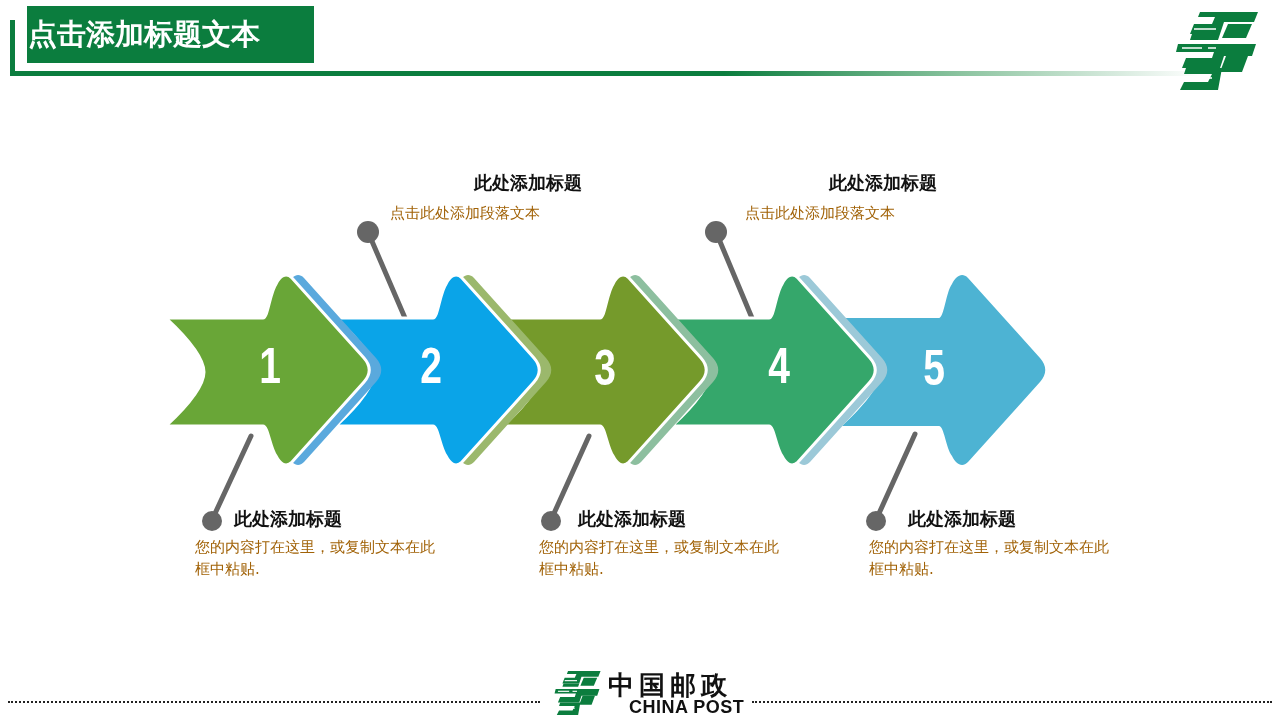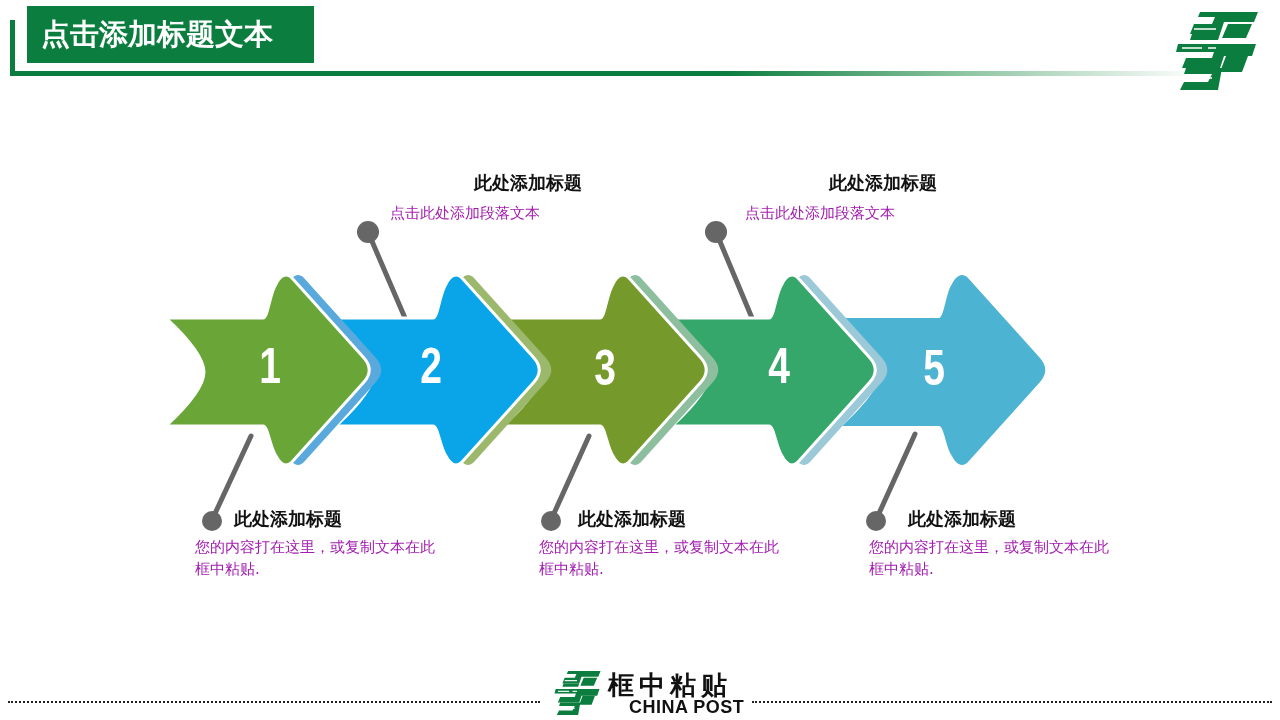--- a/index.html
+++ b/index.html
@@ -6,7 +6,7 @@
   body { width:1280px; height:720px; position:relative; background:#ffffff; overflow:hidden;
          font-family: "DejaVu Sans", "Liberation Sans", sans-serif; }
   .title-box { position:absolute; left:27px; top:6px; width:287px; height:57px; background:#0b7d3e;
-               color:#fff; font-weight:bold; font-size:29px; line-height:57px; padding-left:14px; box-sizing:border-box;
+               color:#fff; font-weight:bold; font-size:29px; line-height:57px; padding-left:1px; box-sizing:border-box;
                letter-spacing:0px; }
   .title-left-bar { position:absolute; left:10px; top:20px; width:5px; height:55px; background:#0b7d3e; }
   .title-underline { position:absolute; left:10px; top:71px; width:1190px; height:5px;

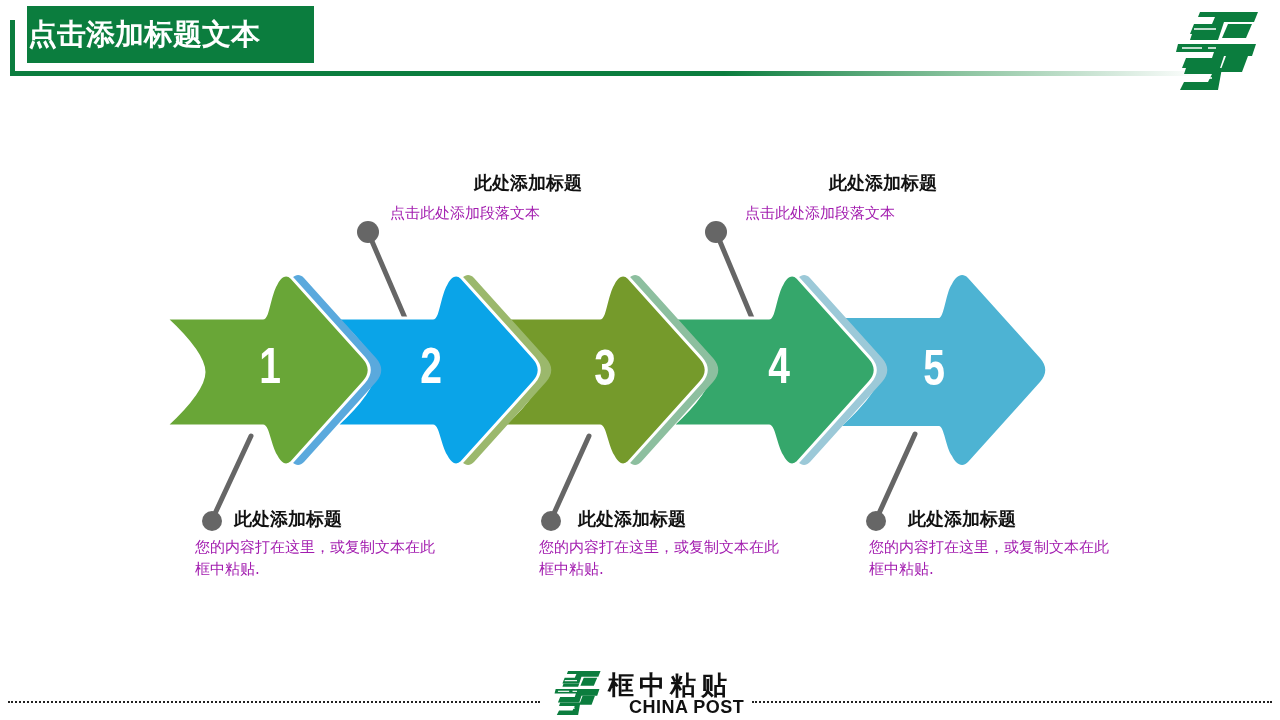--- a/index.html
+++ b/index.html
@@ -16,7 +16,7 @@
   .step-num { position:absolute; color:#fff; font-weight:bold; font-size:50px; font-family:"Liberation Sans Narrow","Liberation Sans",sans-serif;
               transform:scaleX(0.78); transform-origin:center; width:60px; text-align:center; line-height:56px; }
   .heading { position:absolute; font-weight:bold; font-size:18px; color:#111; white-space:nowrap; }
-  .para { position:absolute; font-size:15px; color:#a21caf; line-height:22px; }
+  .para { position:absolute; font-size:15px; color:#a16207; line-height:22px; }
   .footer-dots-left { position:absolute; left:8px; top:701px; width:532px; border-top:2px dotted #222; }
   .footer-dots-right { position:absolute; left:752px; top:701px; width:520px; border-top:2px dotted #222; }
   .footer-logo { position:absolute; left:552px; top:670px; width:50px; height:46px; }

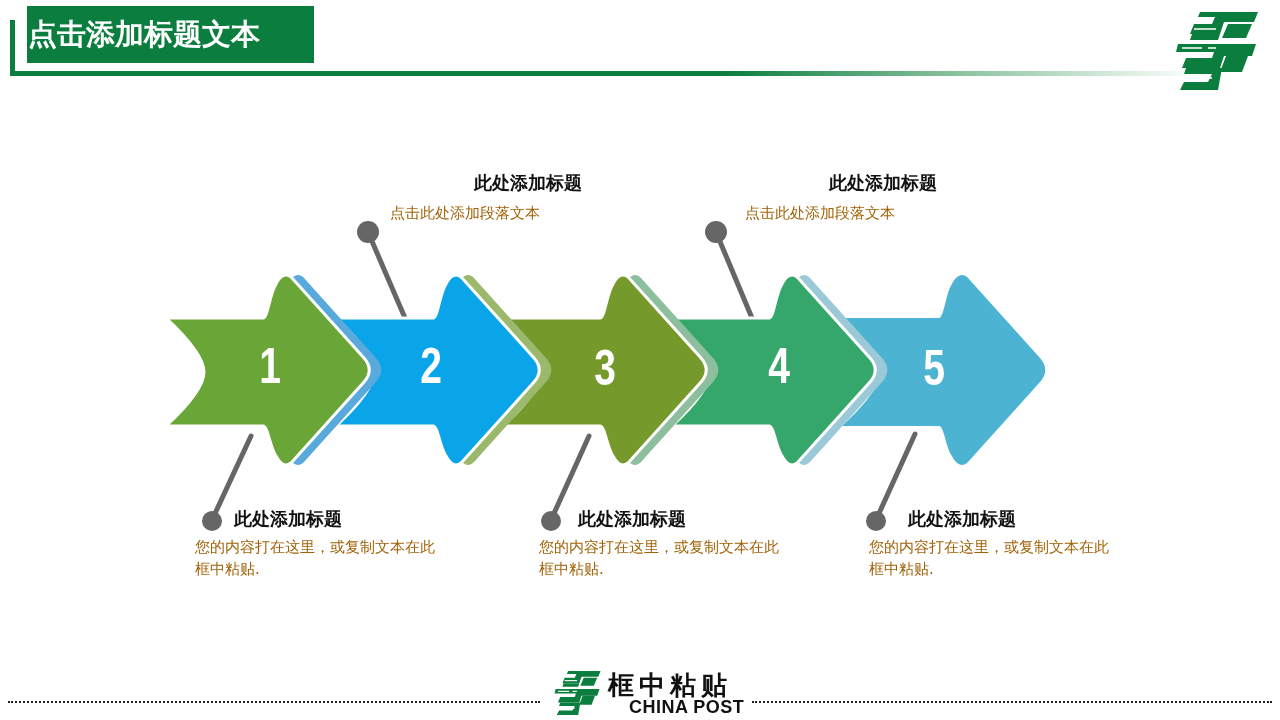--- a/index.html
+++ b/index.html
@@ -140,7 +140,7 @@
     <line x1="14" y1="68" x2="40" y2="68"></line>
   </g>
 </svg>
-<div class="footer-cn">框中粘贴</div>
+<div class="footer-cn">中国邮政</div>
 <div class="footer-en">CHINA POST</div>
 
 </body></html>

